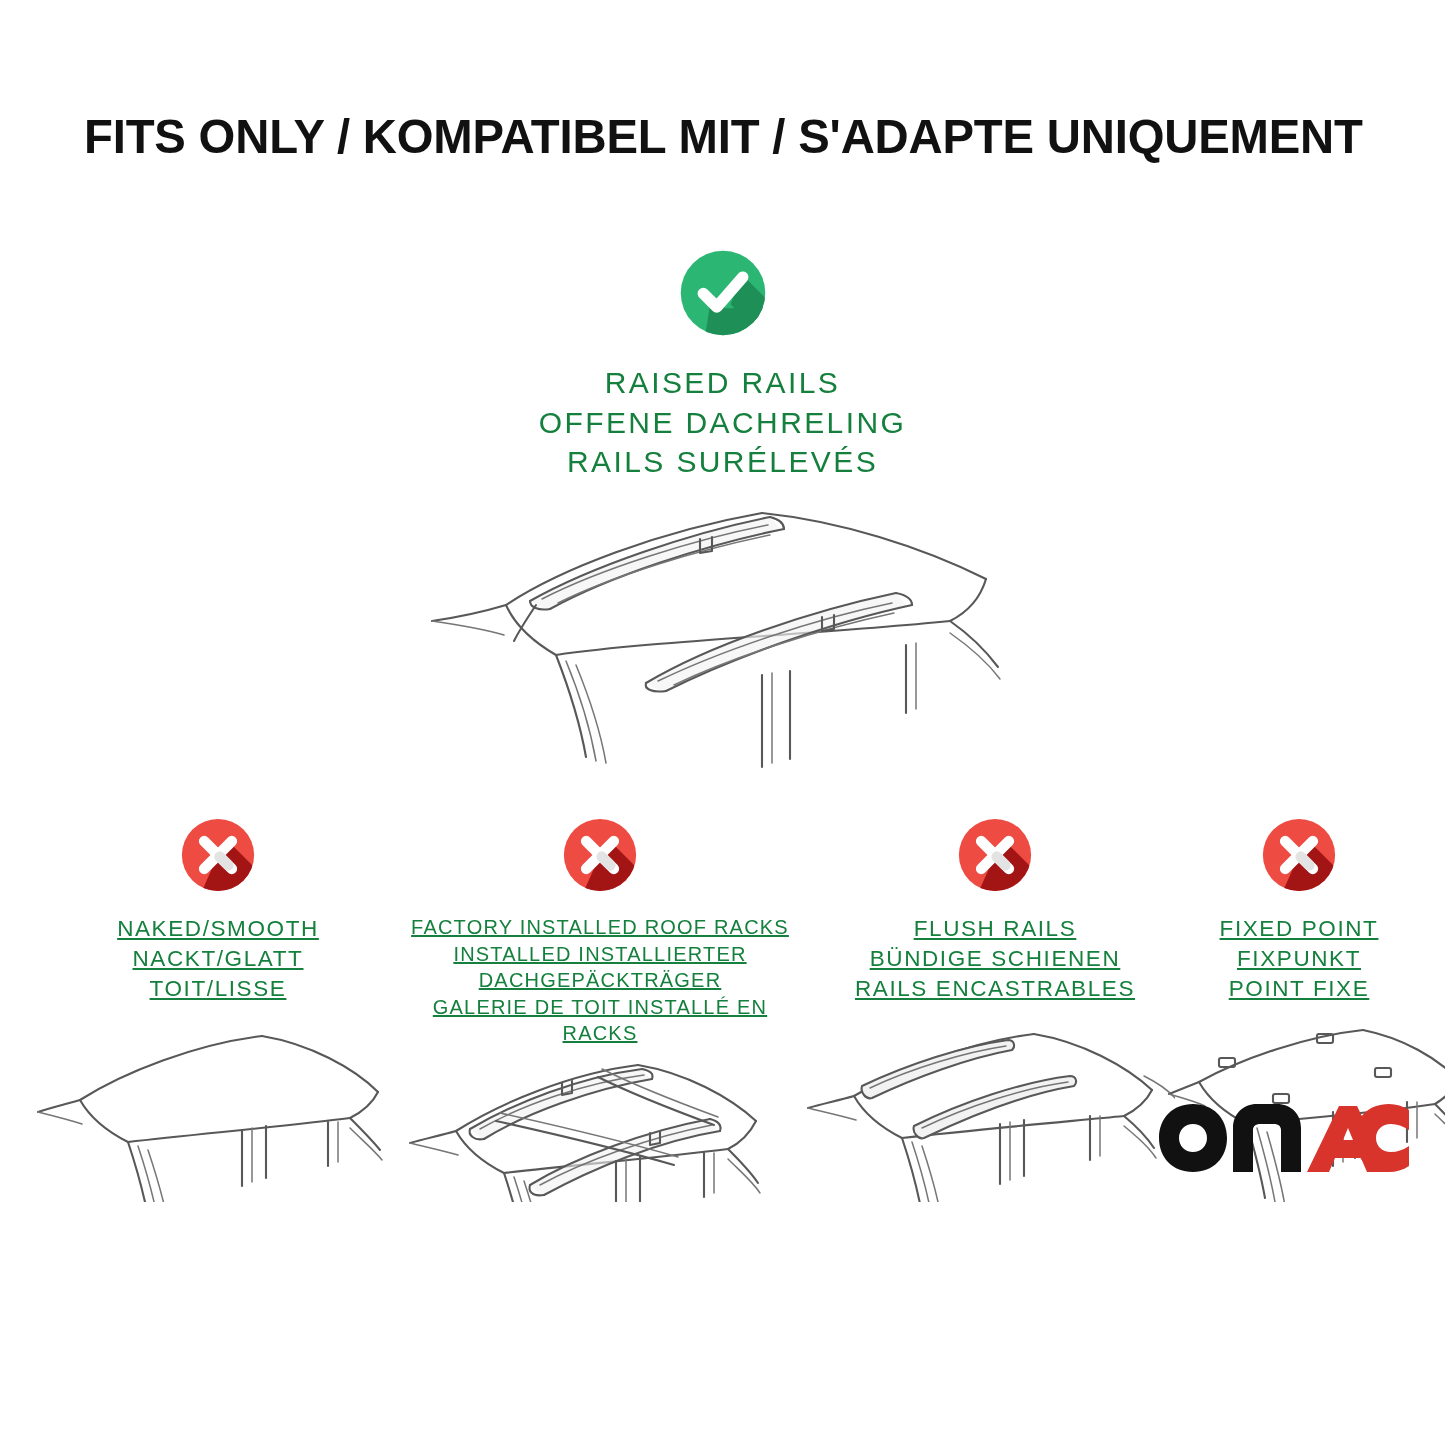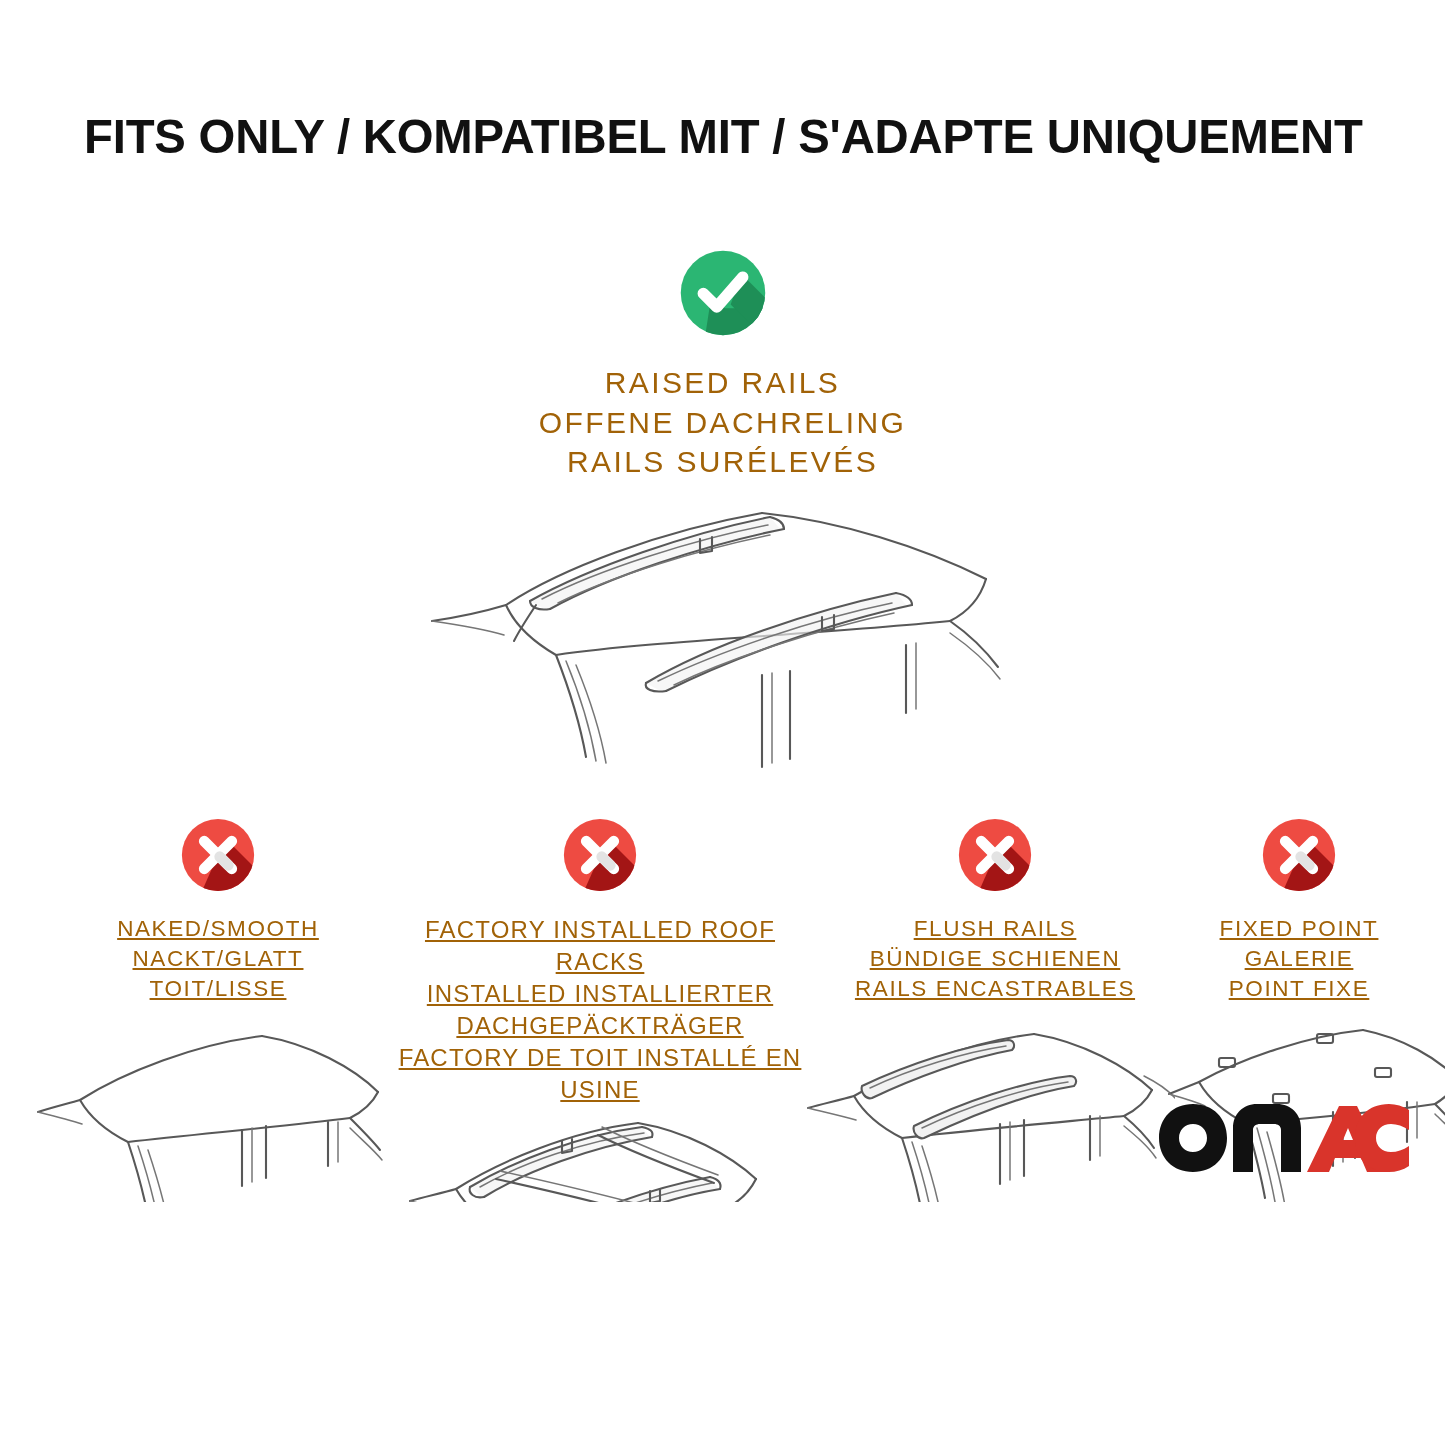--- a/index.html
+++ b/index.html
@@ -54,7 +54,7 @@
     margin-top: 22px;
     font-family: "Liberation Sans", sans-serif;
     font-weight: 300;
-    color: #a16207;
+    color: #15803d;
   }
   .caption .line { display: block; }
 

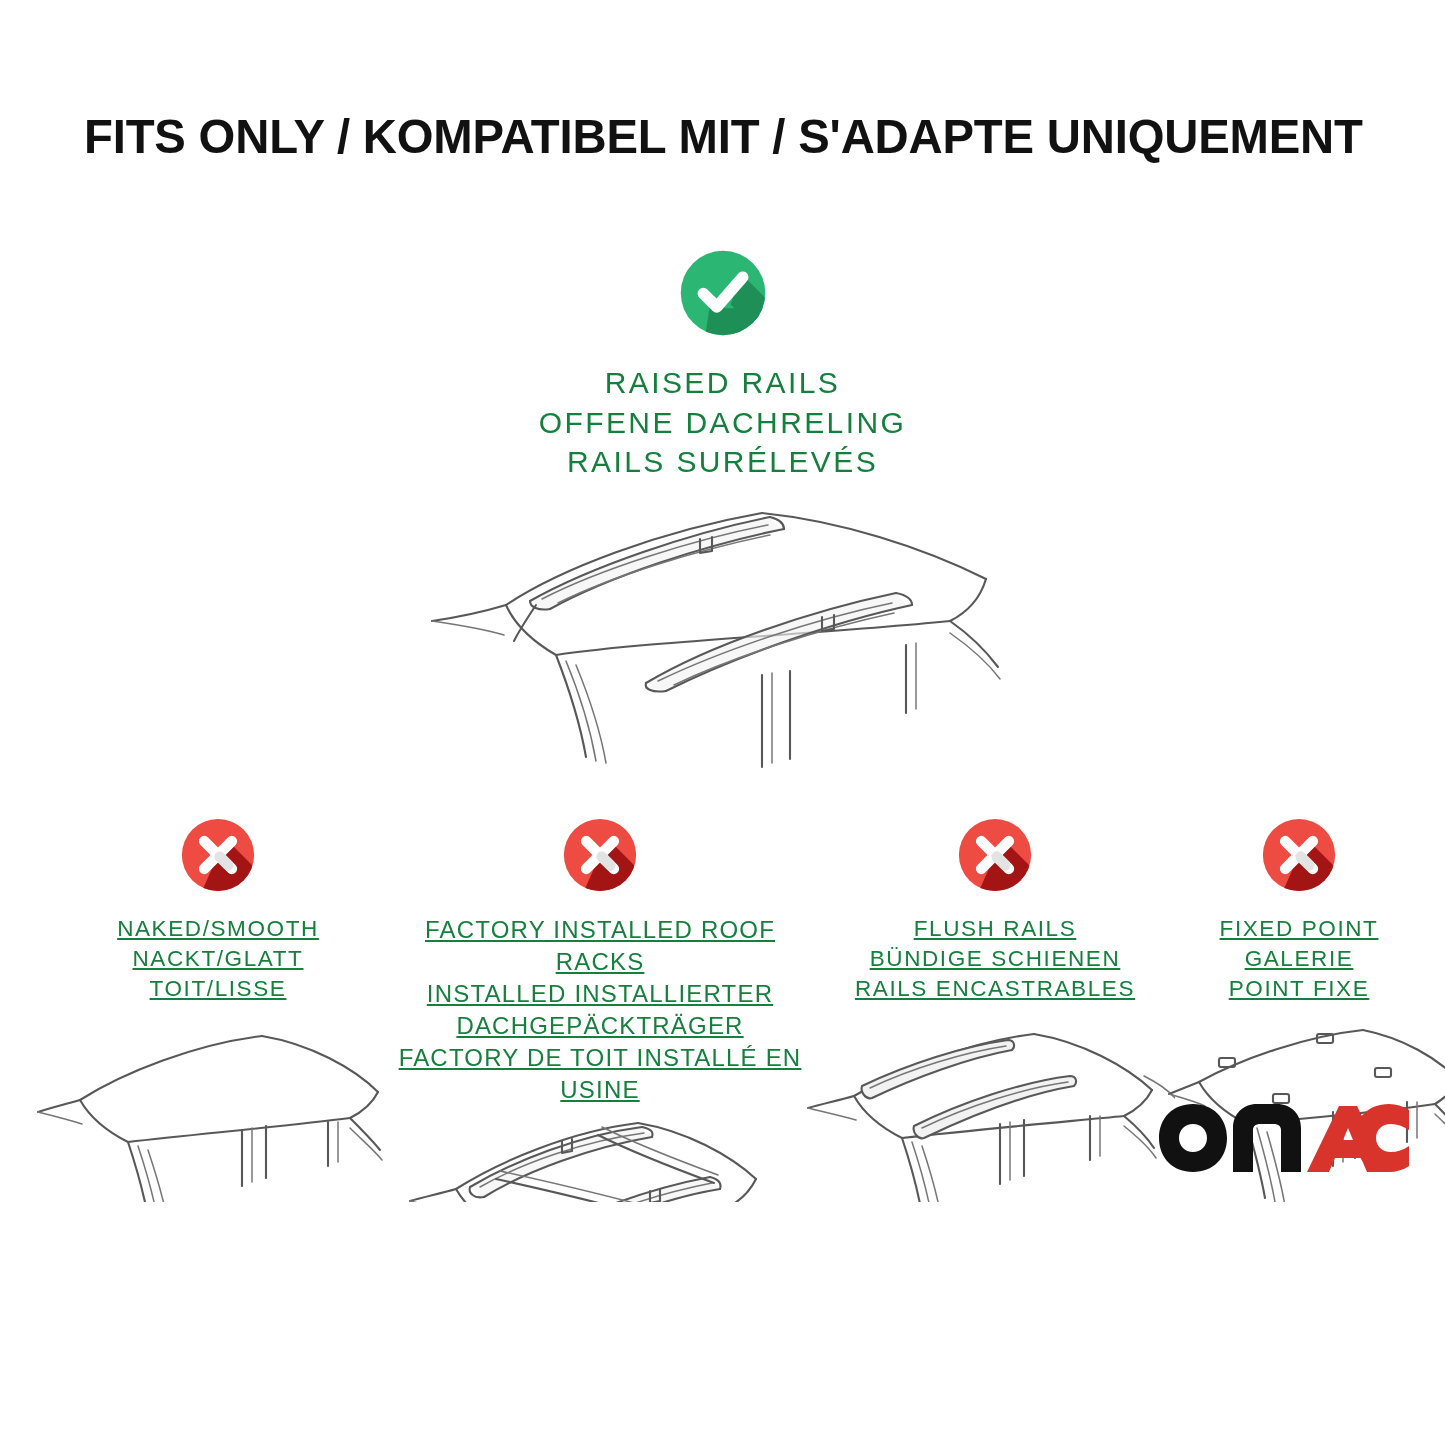--- a/index.html
+++ b/index.html
@@ -90,7 +90,7 @@
 
   .col .badge { width: 86px; height: 86px; }
   .col .caption { font-size: 22.5px; line-height: 1.33; letter-spacing: 1.6px; margin-top: 16px; text-decoration: underline; }
-  .col-1 .caption { font-size: 24px; letter-spacing: 1.2px; line-height: 1.33; }
+  .col-1 .caption { font-size: 20px; letter-spacing: 1.2px; line-height: 1.33; }
 
   .thumb {
     margin: 0 auto;

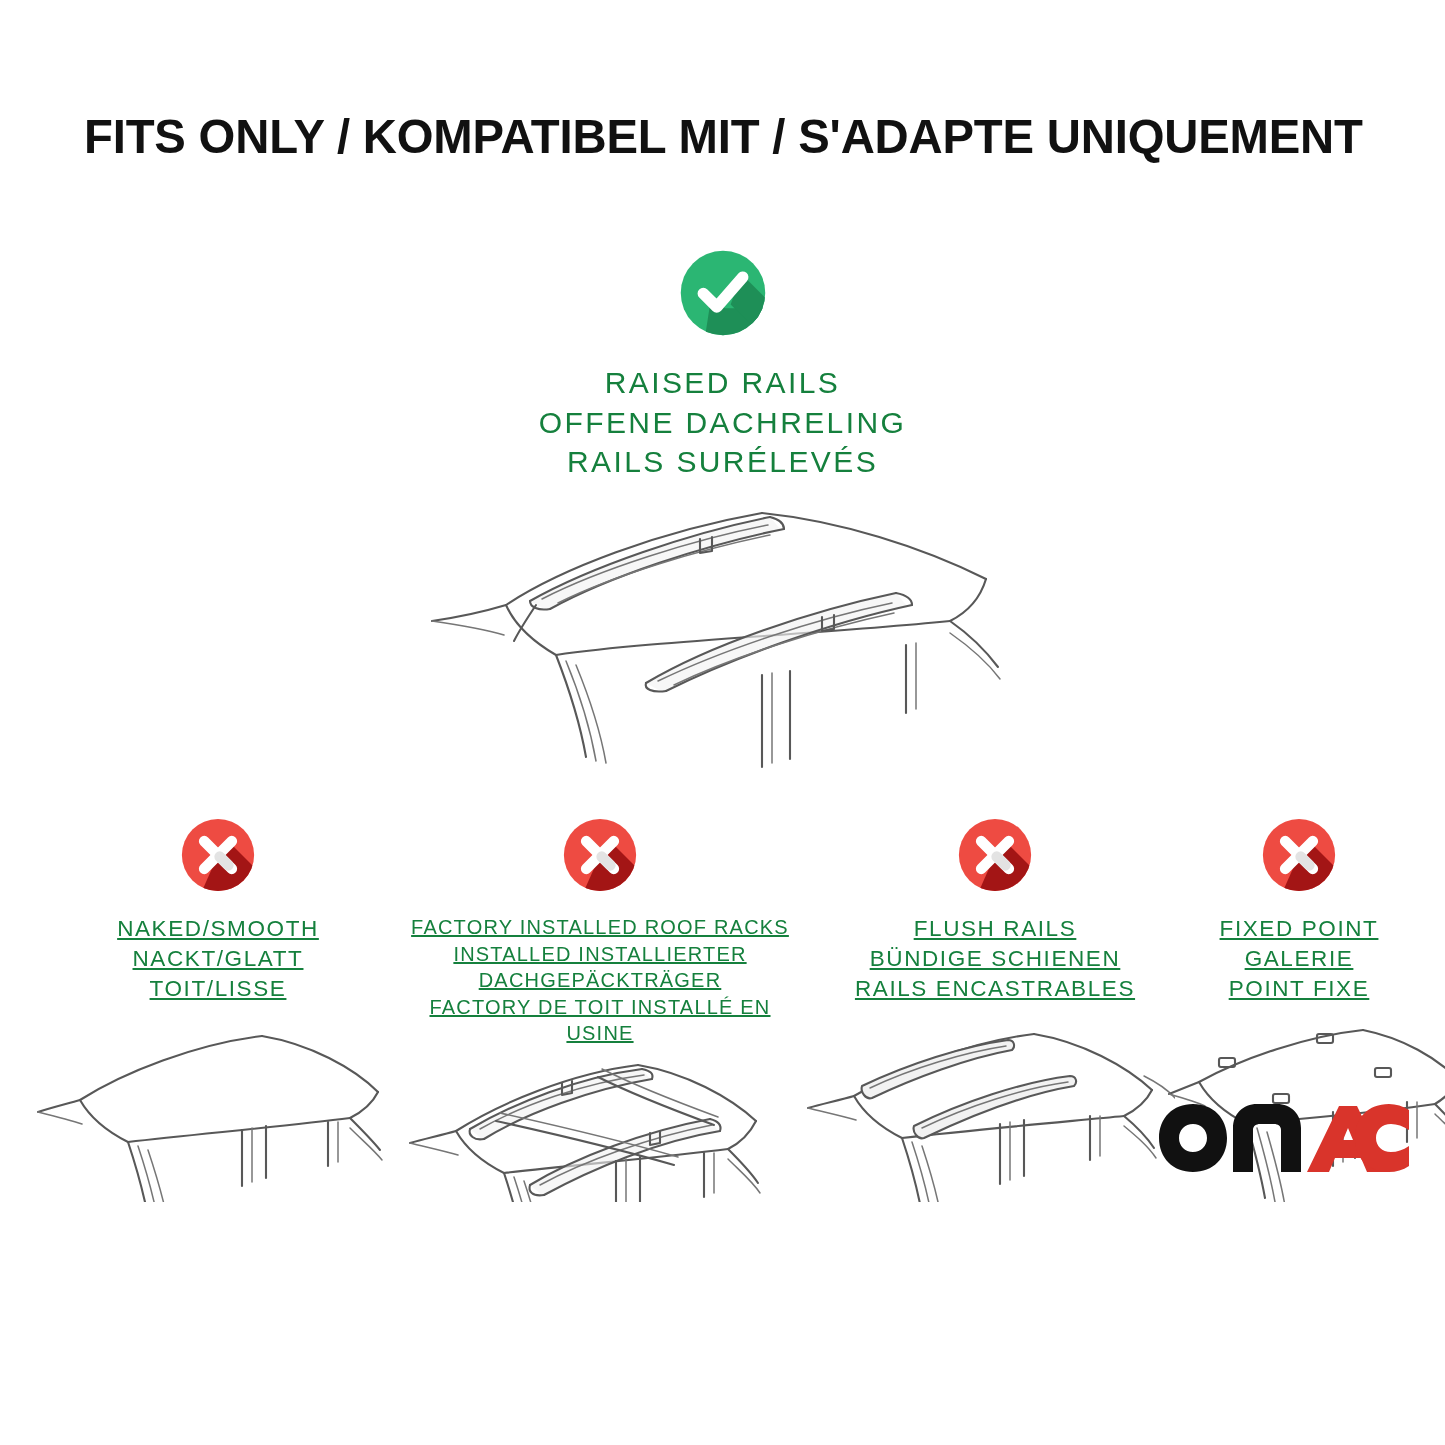--- a/index.html
+++ b/index.html
@@ -393,7 +393,7 @@
       </div>
       <div class="caption">
         <span class="line">FIXED POINT</span>
-        <span class="line">GALERIE</span>
+        <span class="line">FIXPUNKT</span>
         <span class="line">POINT FIXE</span>
       </div>
       <div class="thumb thumb-3">

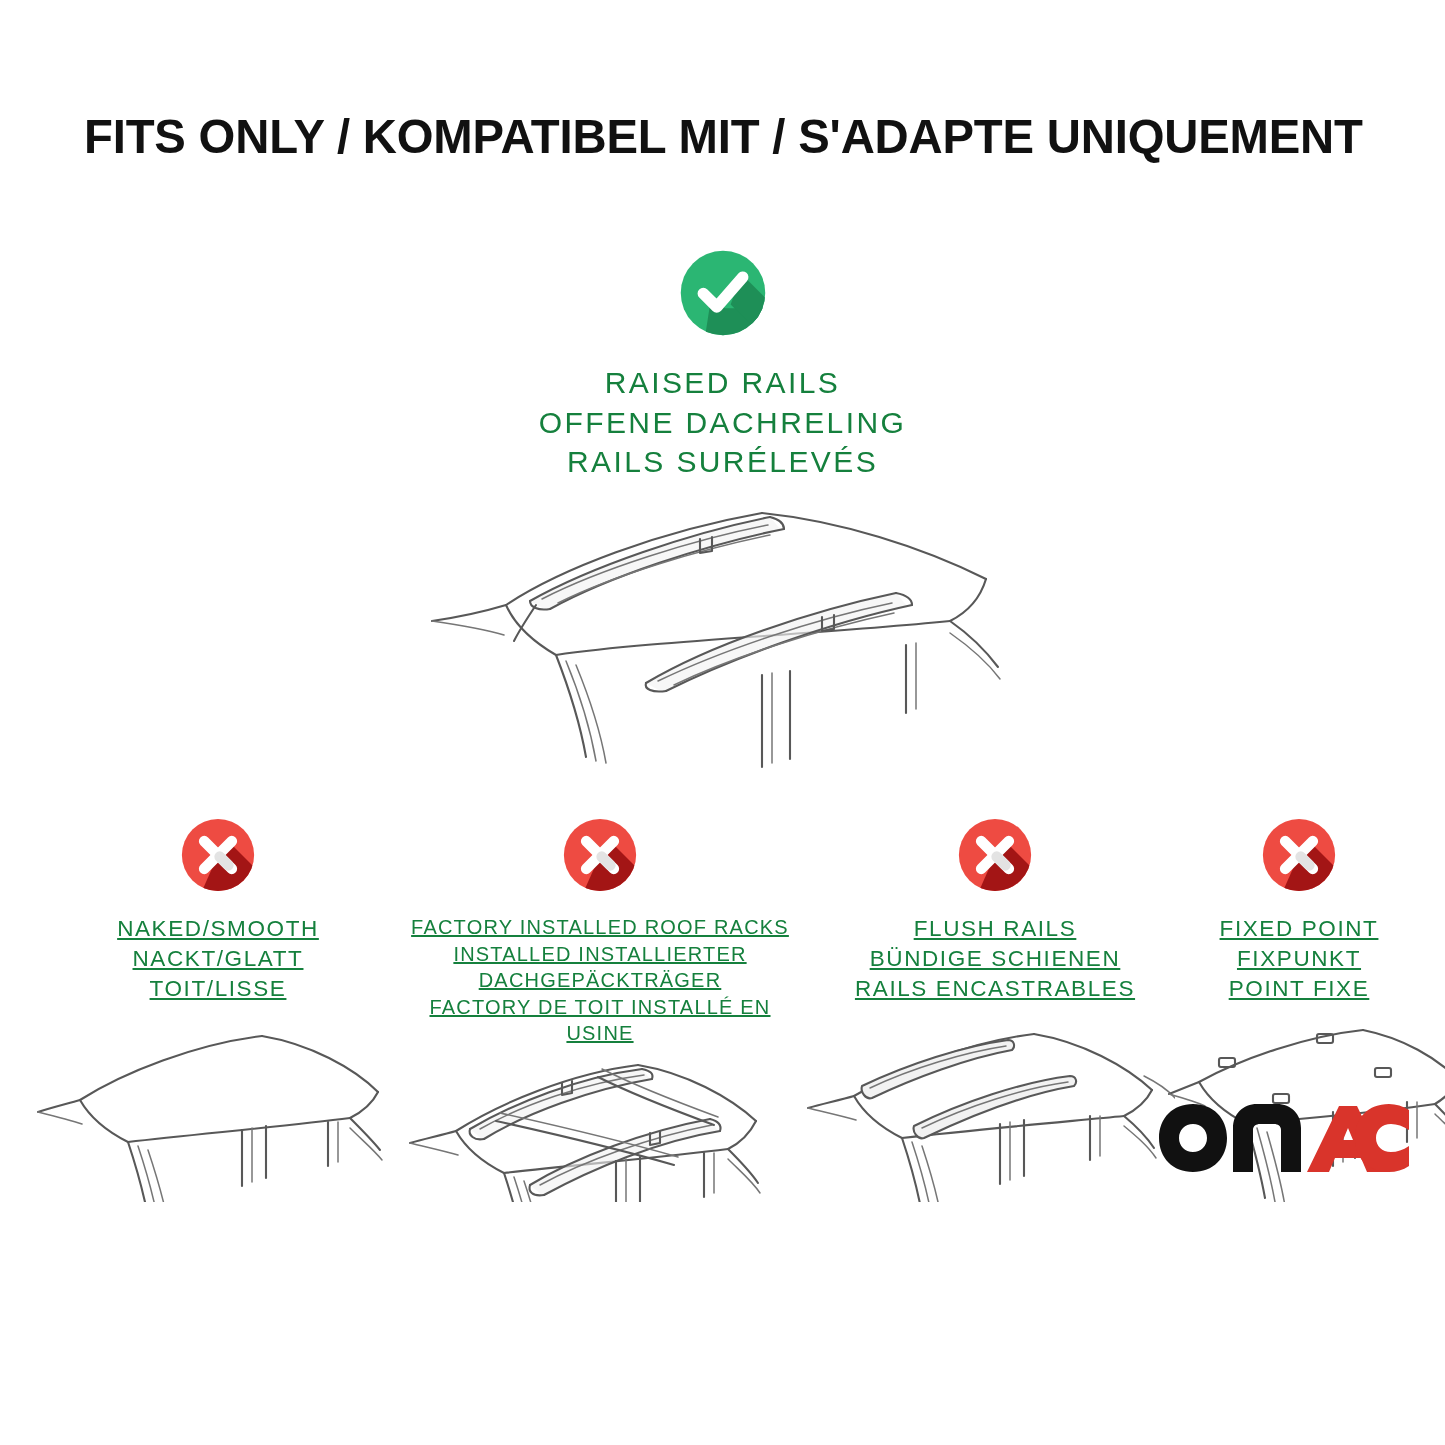--- a/index.html
+++ b/index.html
@@ -267,7 +267,7 @@
         <span class="line">FACTORY INSTALLED ROOF RACKS</span>
         <span class="line">INSTALLED INSTALLIERTER</span>
         <span class="line">DACHGEPÄCKTRÄGER</span>
-        <span class="line">FACTORY DE TOIT INSTALLÉ EN USINE</span>
+        <span class="line">GALERIE DE TOIT INSTALLÉ EN RACKS</span>
       </div>
       <div class="thumb thumb-1">
         <svg viewBox="0 0 380 225" xmlns="http://www.w3.org/2000/svg">

